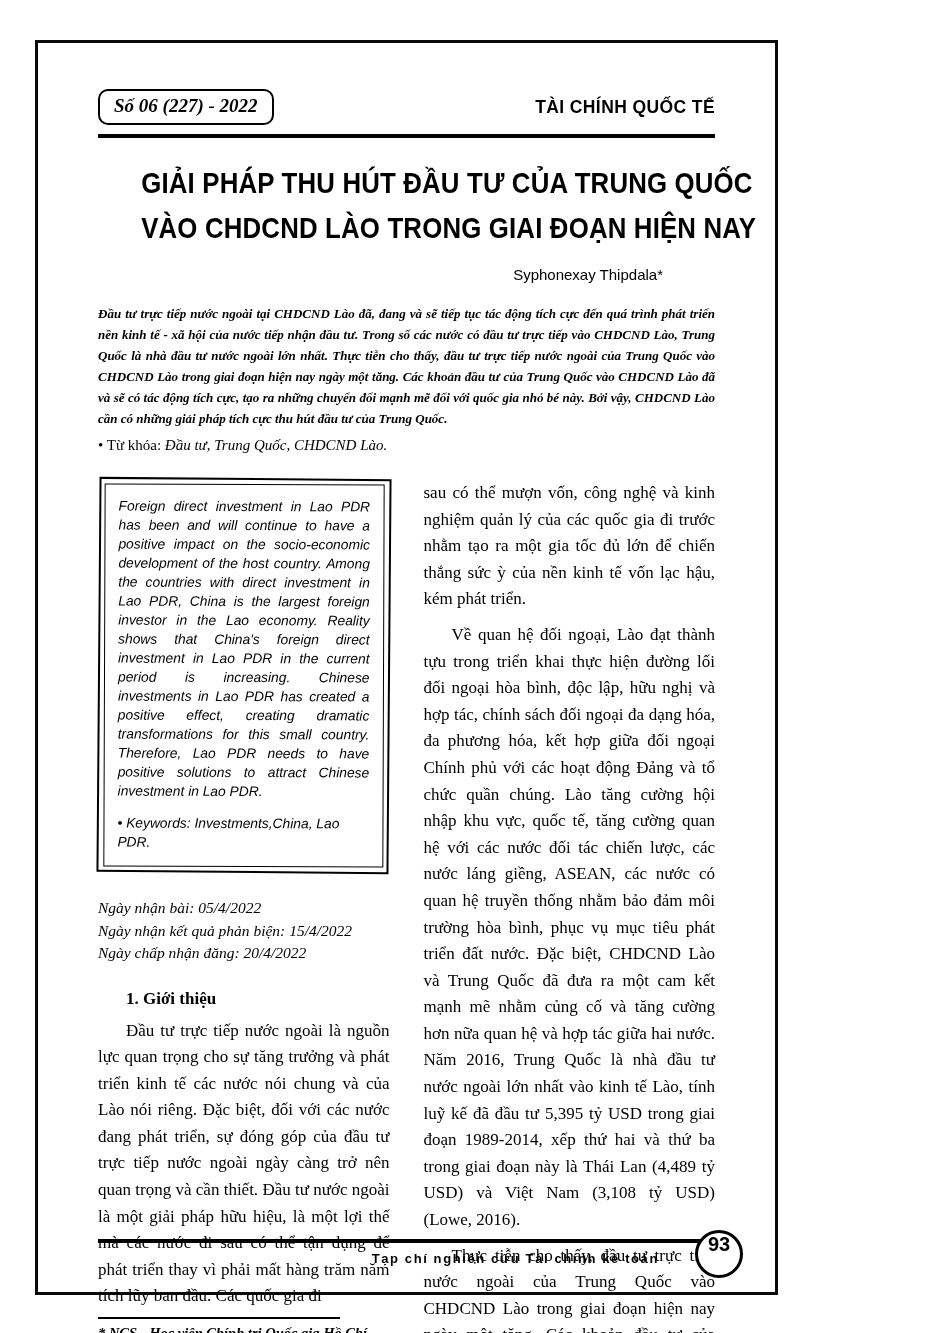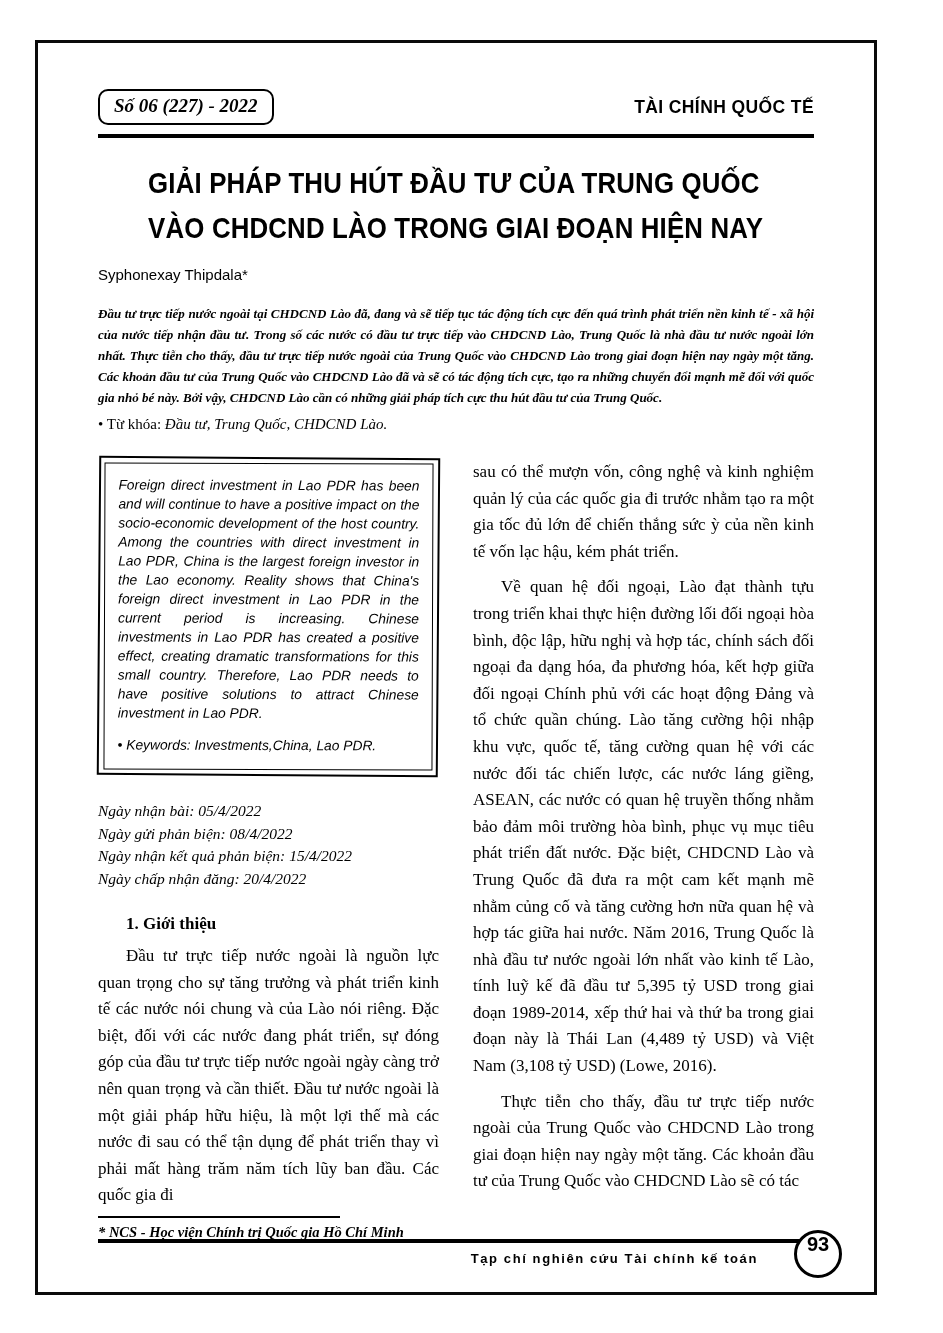--- a/index.html
+++ b/index.html
@@ -14,7 +14,7 @@
   .frame {
     position: absolute;
     top: 40px; left: 35px;
-    width: 842px; height: 1255px;
+    width: 743px; height: 1255px;
     border: 3px solid #0a0a0a;
     background: #fff;
   }

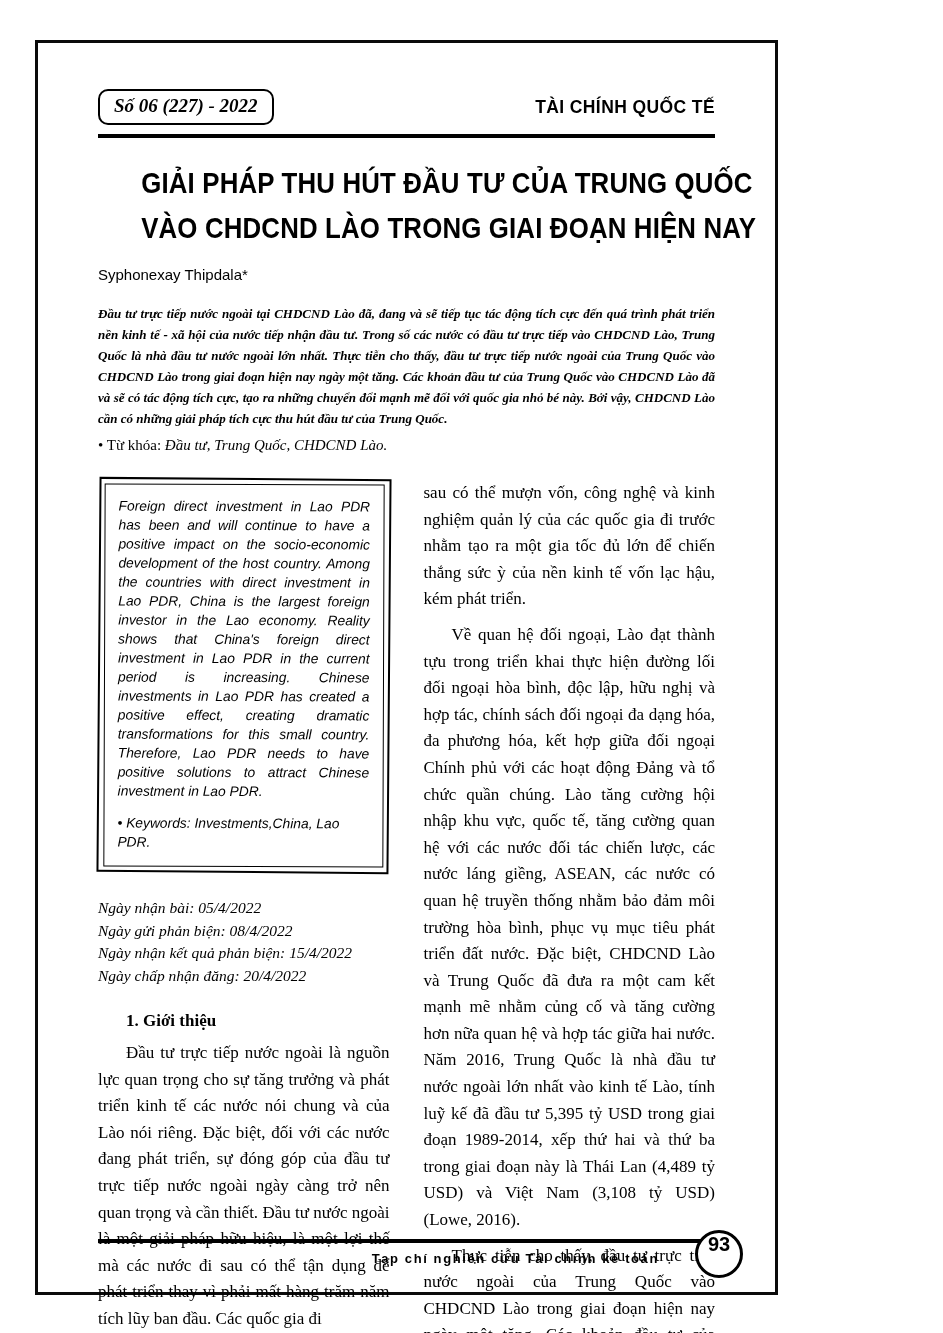--- a/index.html
+++ b/index.html
@@ -45,7 +45,7 @@
   }
   .title-line { display: block; transform: scaleX(0.86); transform-origin: center; white-space: nowrap; }
   .author {
-    margin-top: 16px; text-align: left; padding-right: 52px;
+    margin-top: 16px; text-align: right; padding-right: 52px;
     font-family: "Liberation Sans", sans-serif; font-size: 15px;
   }
   

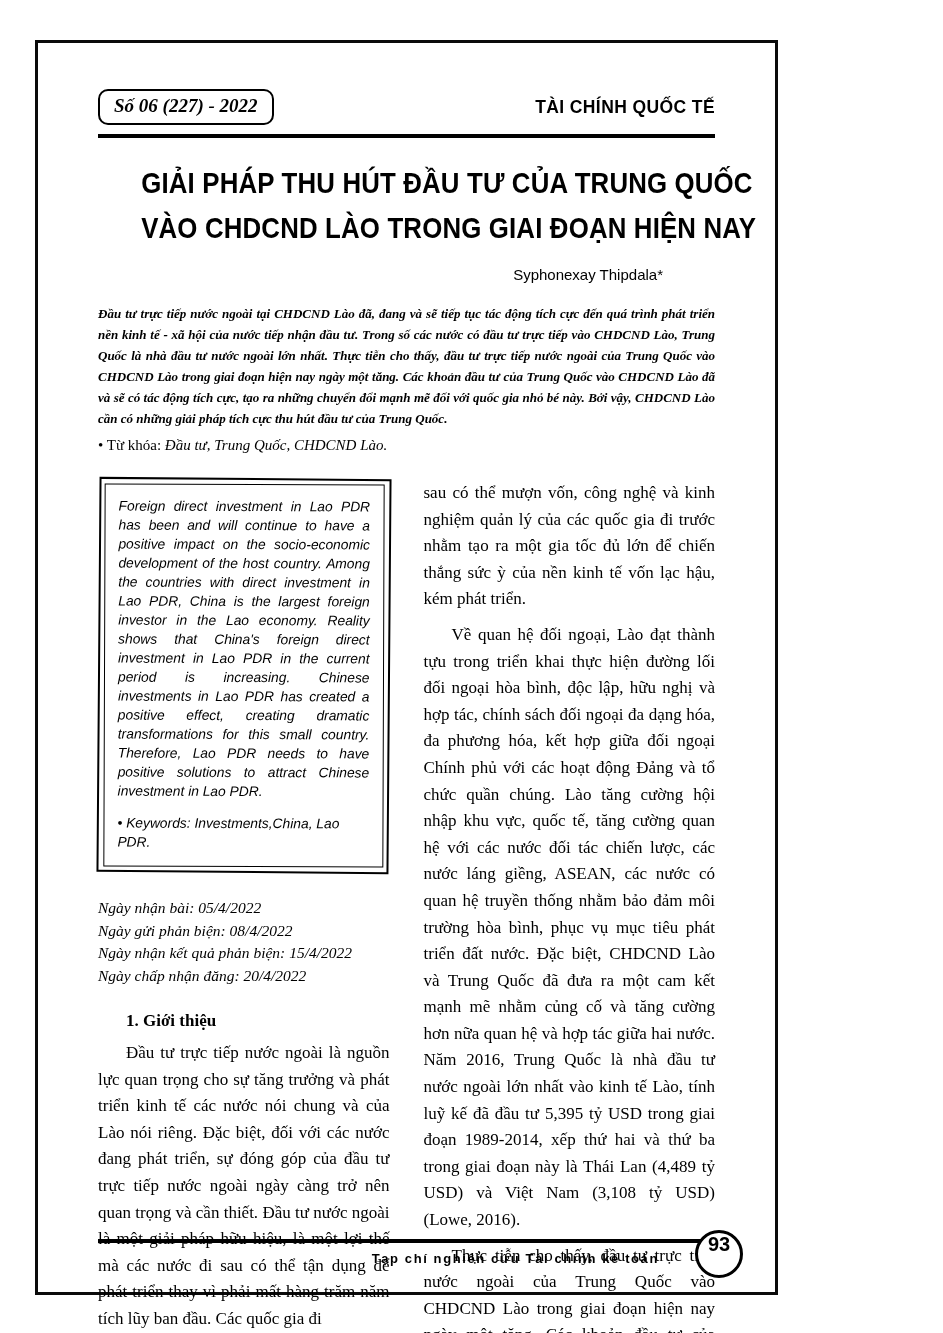--- a/index.html
+++ b/index.html
@@ -136,7 +136,6 @@
 
         <div class="dates">
           <div>Ngày nhận bài: 05/4/2022</div>
-          <div>Ngày gửi phản biện: 08/4/2022</div>
           <div>Ngày nhận kết quả phản biện: 15/4/2022</div>
           <div>Ngày chấp nhận đăng: 20/4/2022</div>
         </div>

